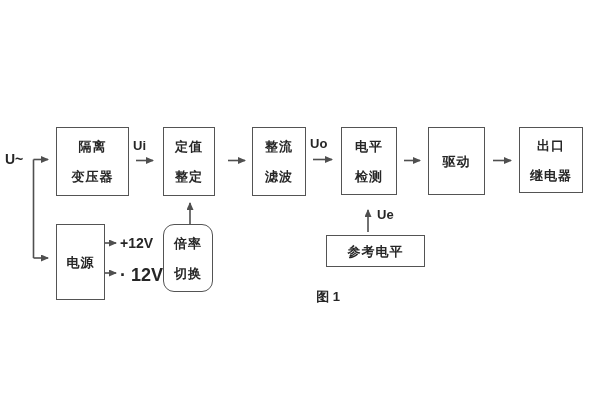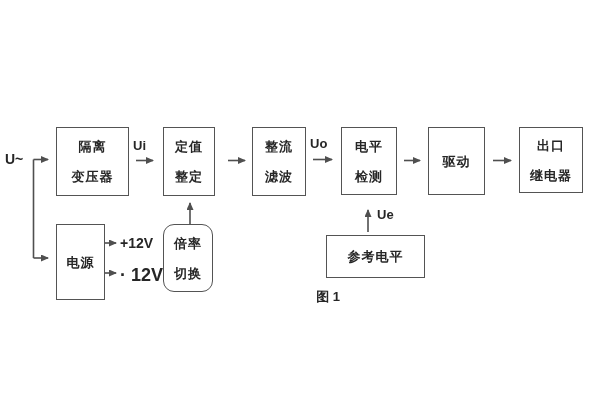--- a/index.html
+++ b/index.html
@@ -67,7 +67,7 @@
   #blk-outrelay      { left: 519px; top: 127px; width: 64px; height: 66px; }
   #blk-power         { left: 56px;  top: 224px; width: 49px; height: 76px; }
   #blk-ratio         { left: 163px; top: 224px; width: 50px; height: 68px; border-radius: 11px; }
-  #blk-reference     { left: 326px; top: 235px; width: 99px; height: 43px; row-gap: 0; }
+  #blk-reference     { left: 326px; top: 235px; width: 99px; height: 32px; row-gap: 0; }
   
   #lbl-input   { left: 5px;   top: 152px; font-size: 14px; }
   #lbl-ui      { left: 133px; top: 139px; }

